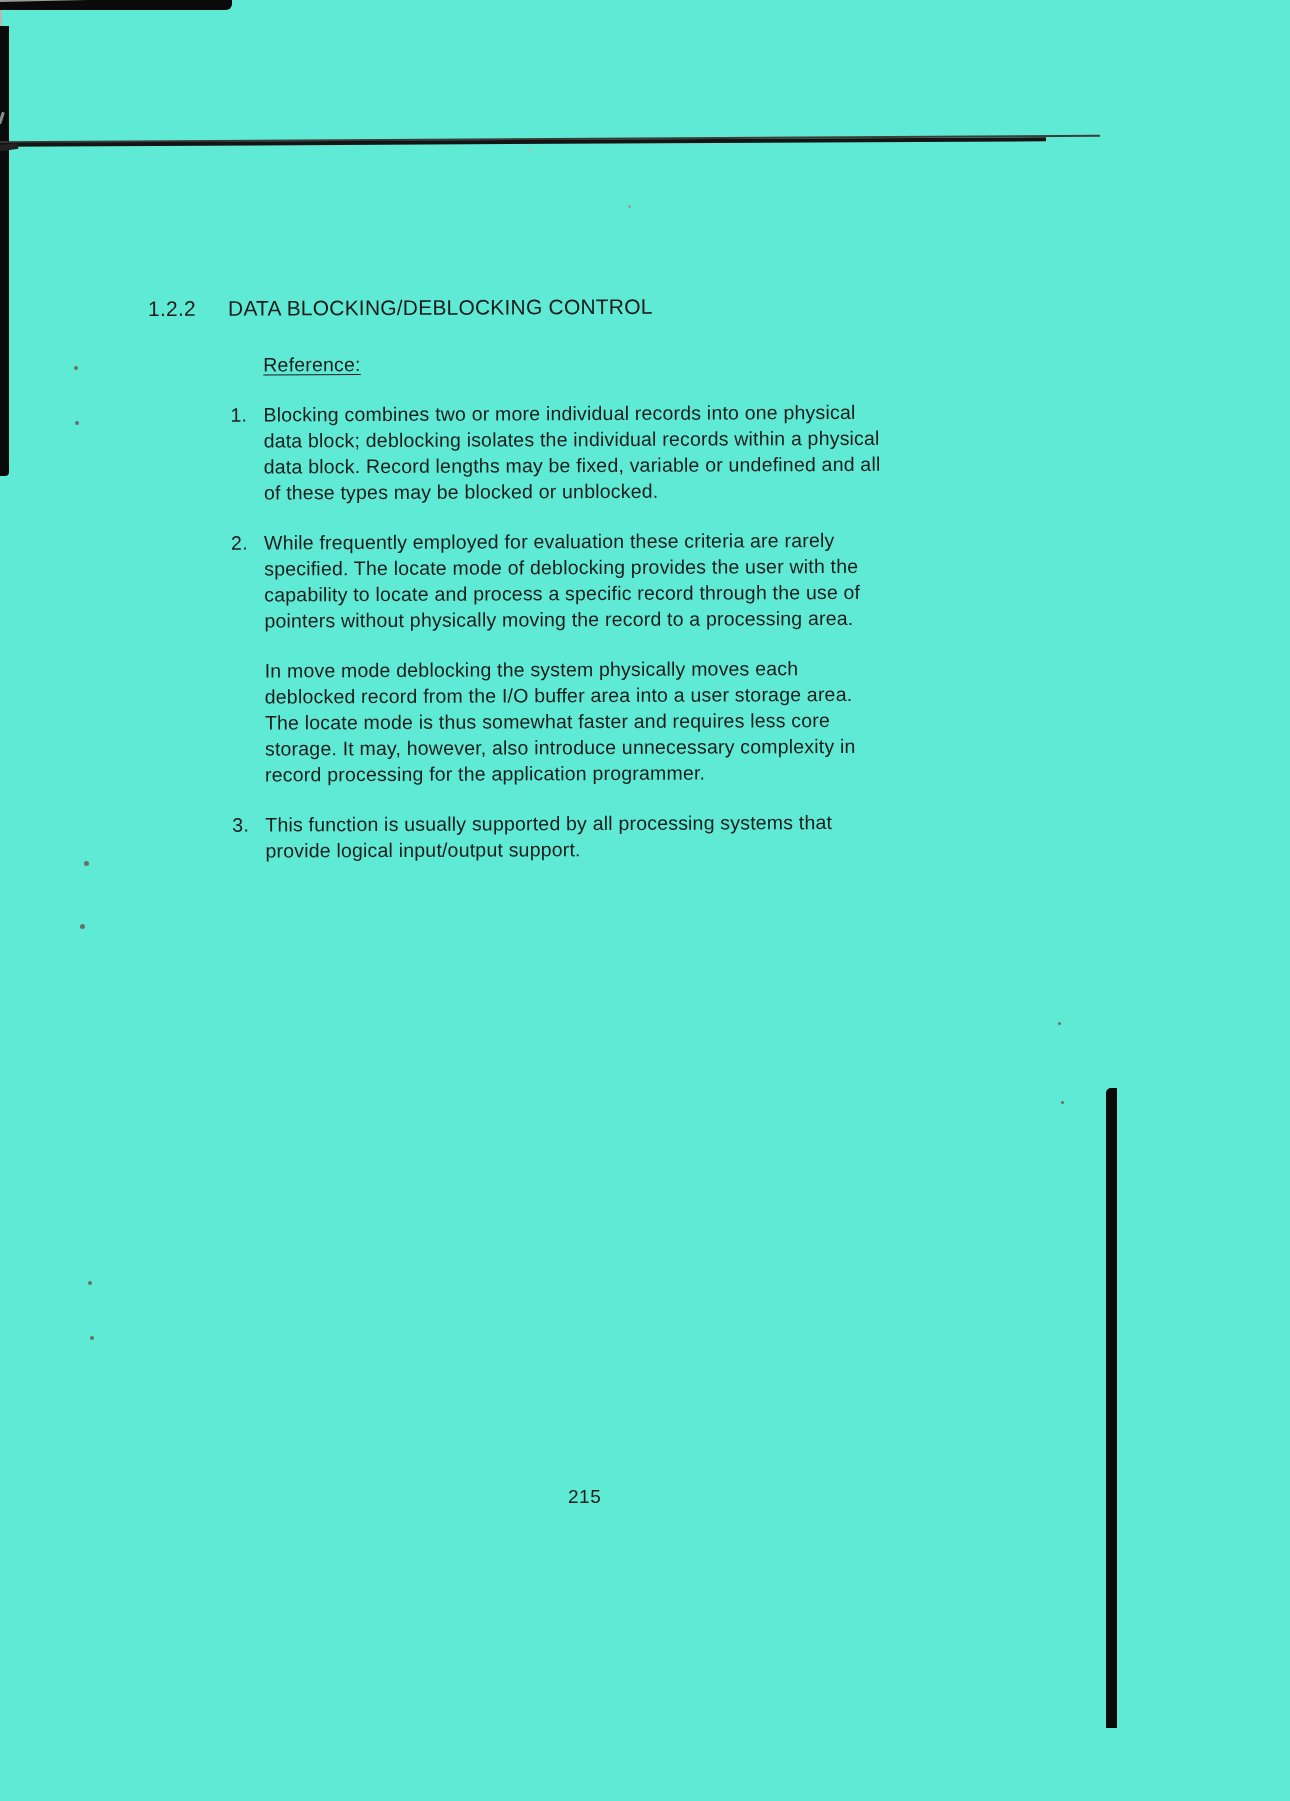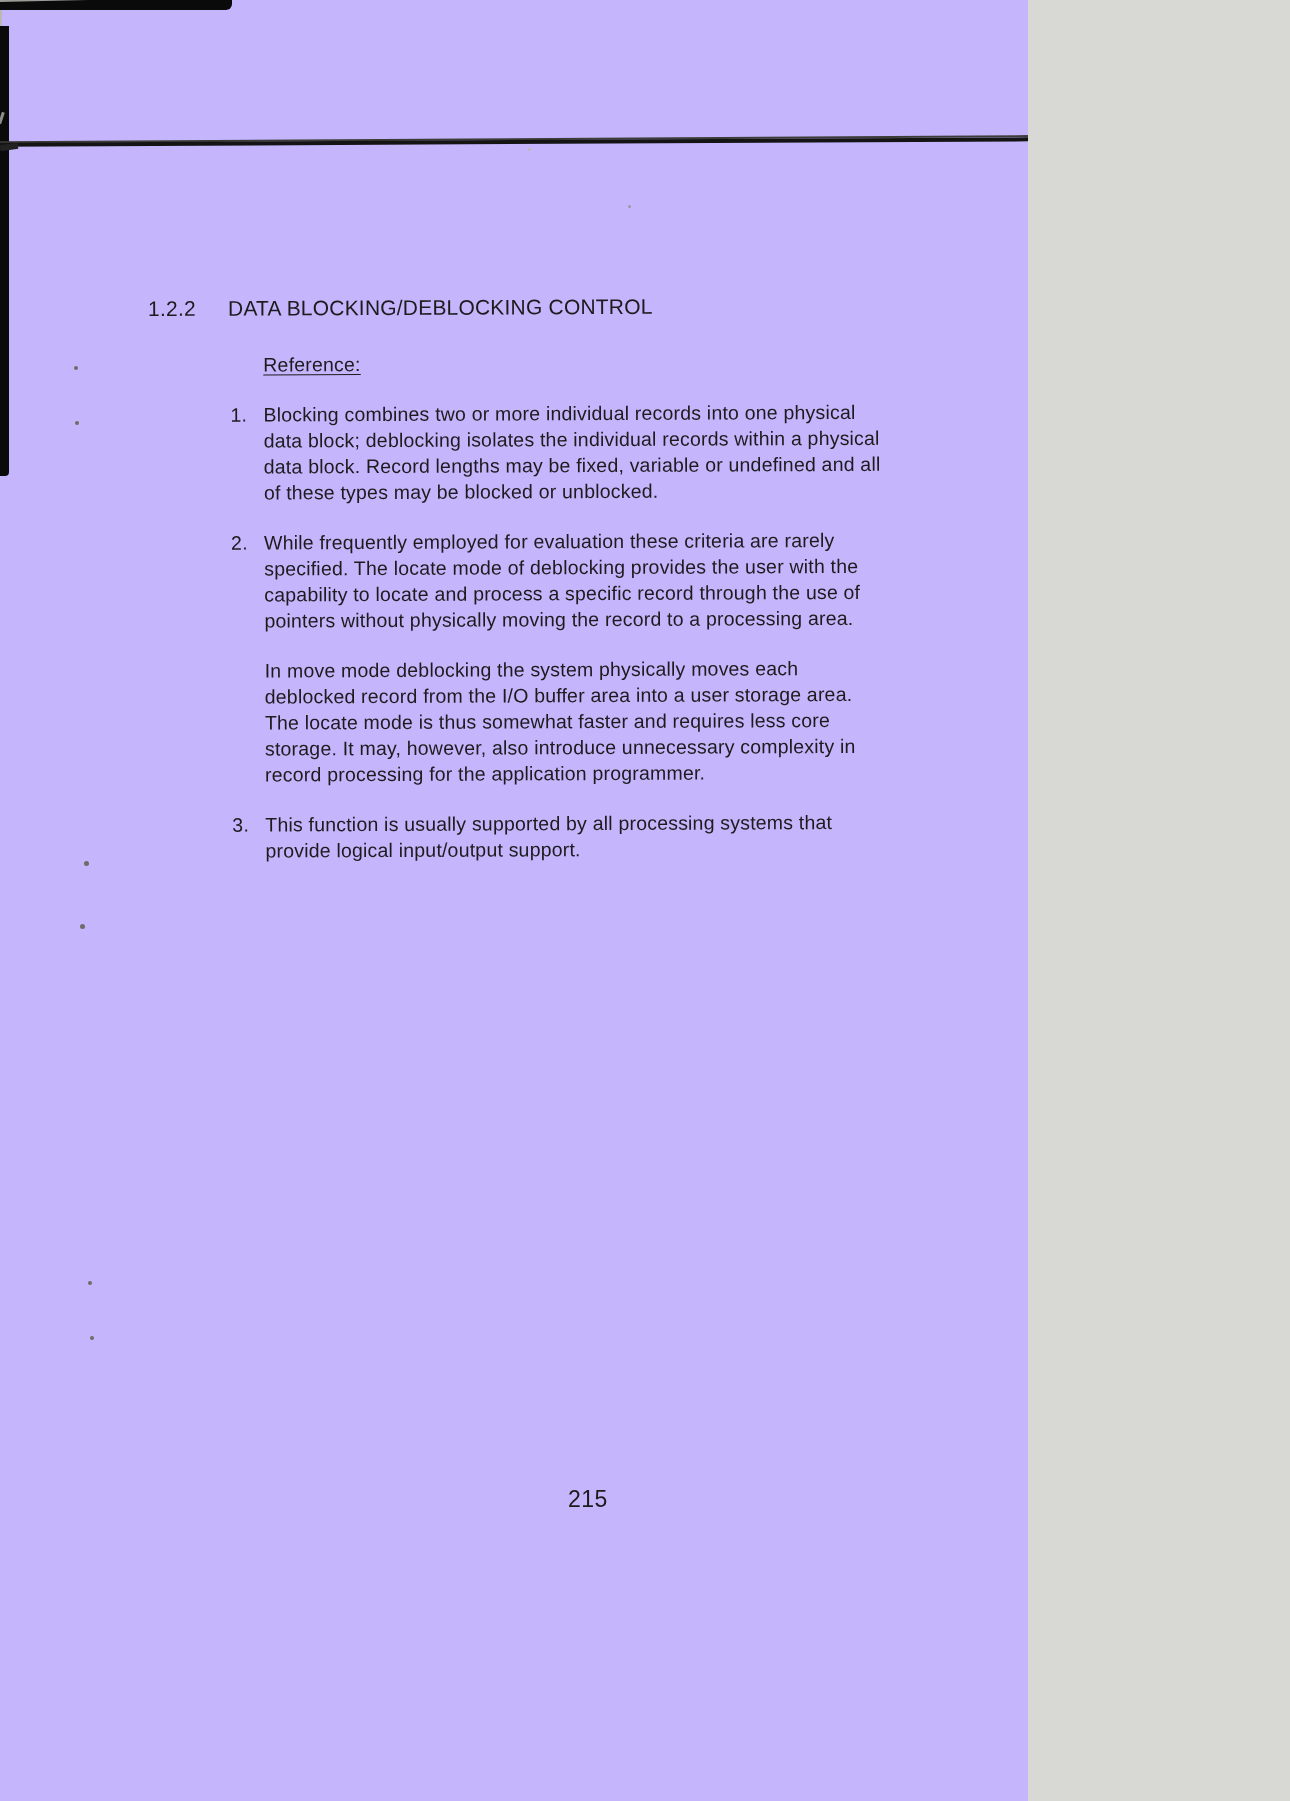--- a/index.html
+++ b/index.html
@@ -9,9 +9,9 @@
   }
   .page {
     position: relative;
-    width: 1028px;
+    width: 1290px;
     height: 1801px;
-    background: #c4b5fd;
+    background: #5eead4;
     overflow: hidden;
     font-family: "Liberation Sans", sans-serif;
     color: #1c1c1c;

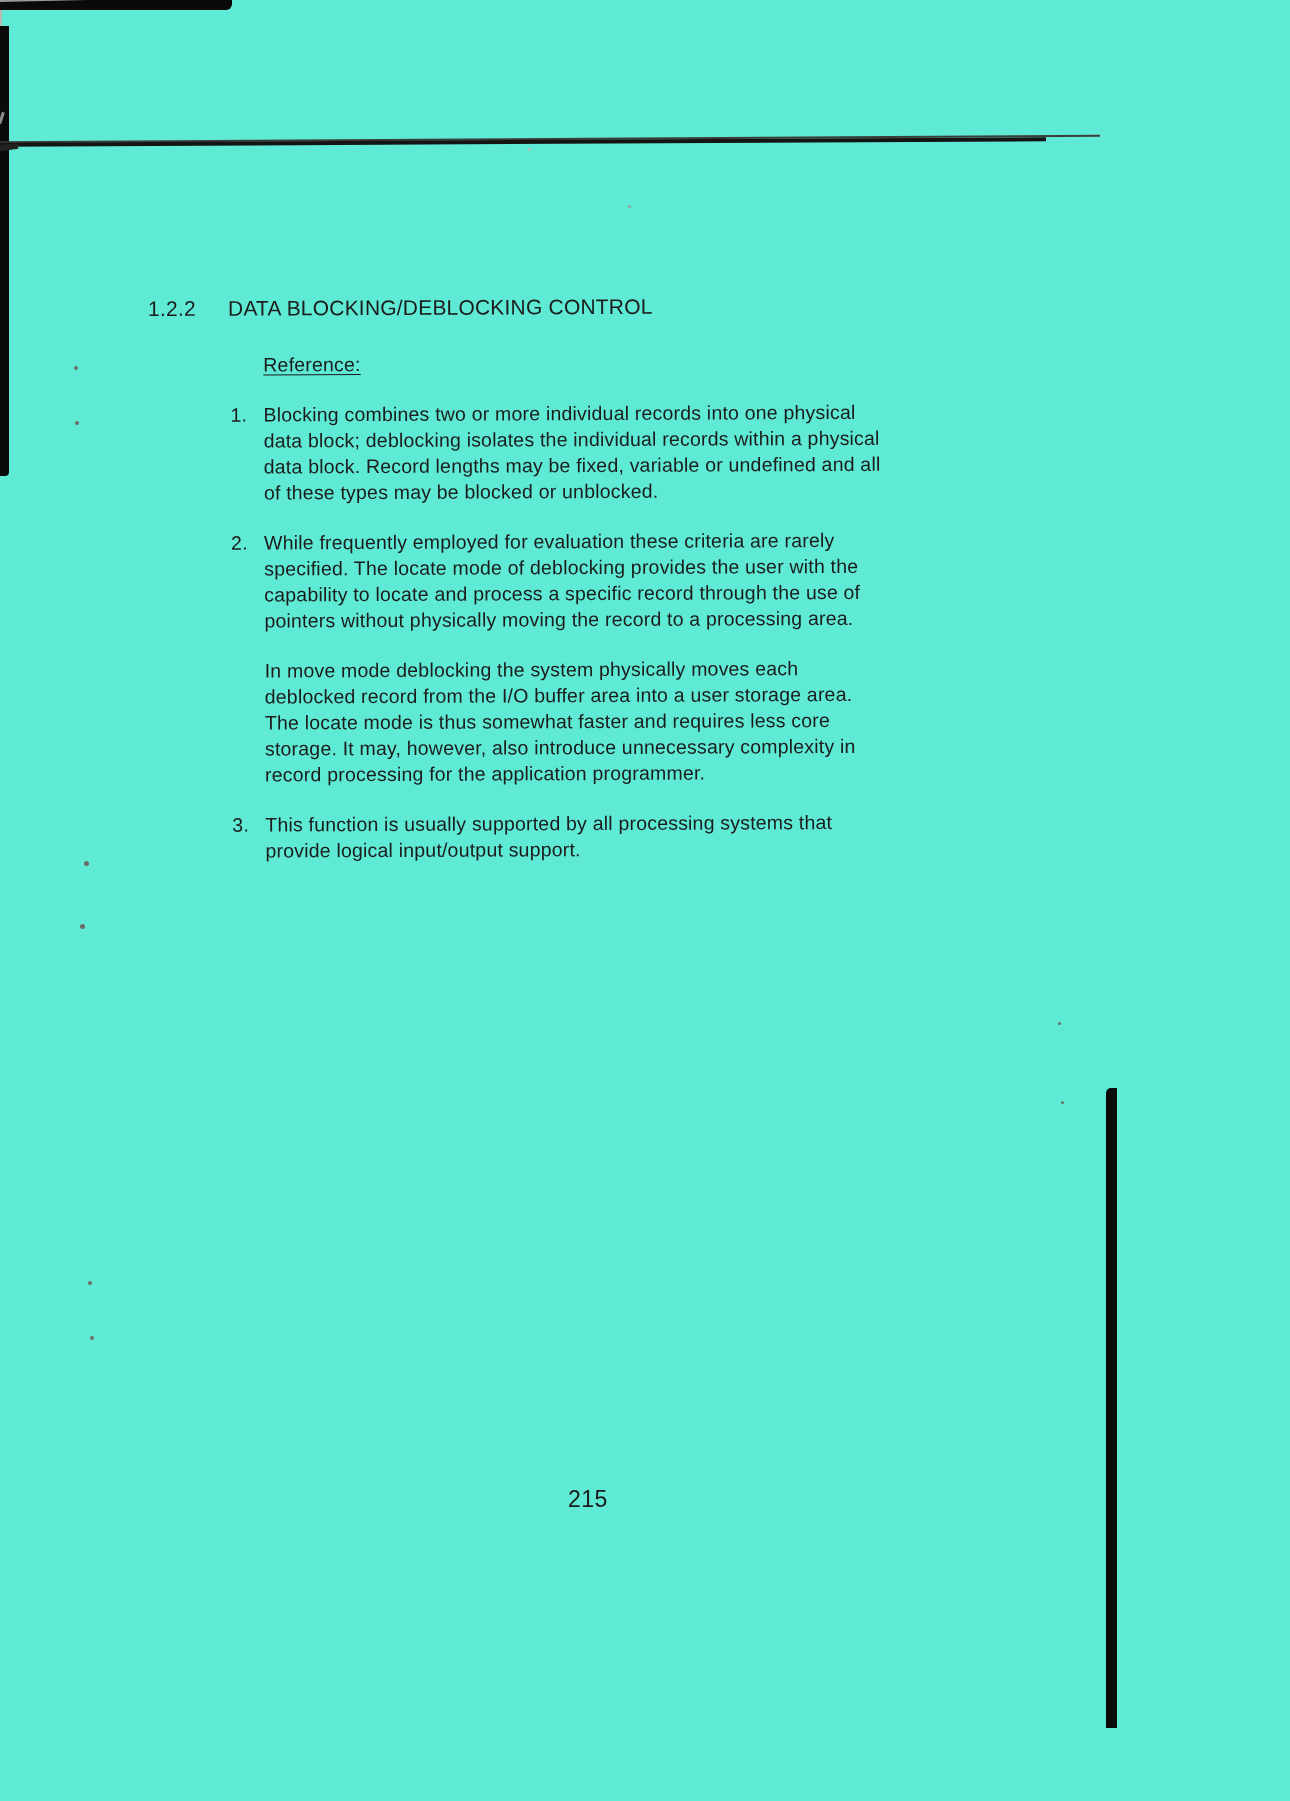--- a/index.html
+++ b/index.html
@@ -130,7 +130,7 @@
     position: absolute;
     left: 568px;
     top: 1486px;
-    font-size: 23px;
+    font-size: 19px;
     letter-spacing: 0.5px;
   }
 </style>

